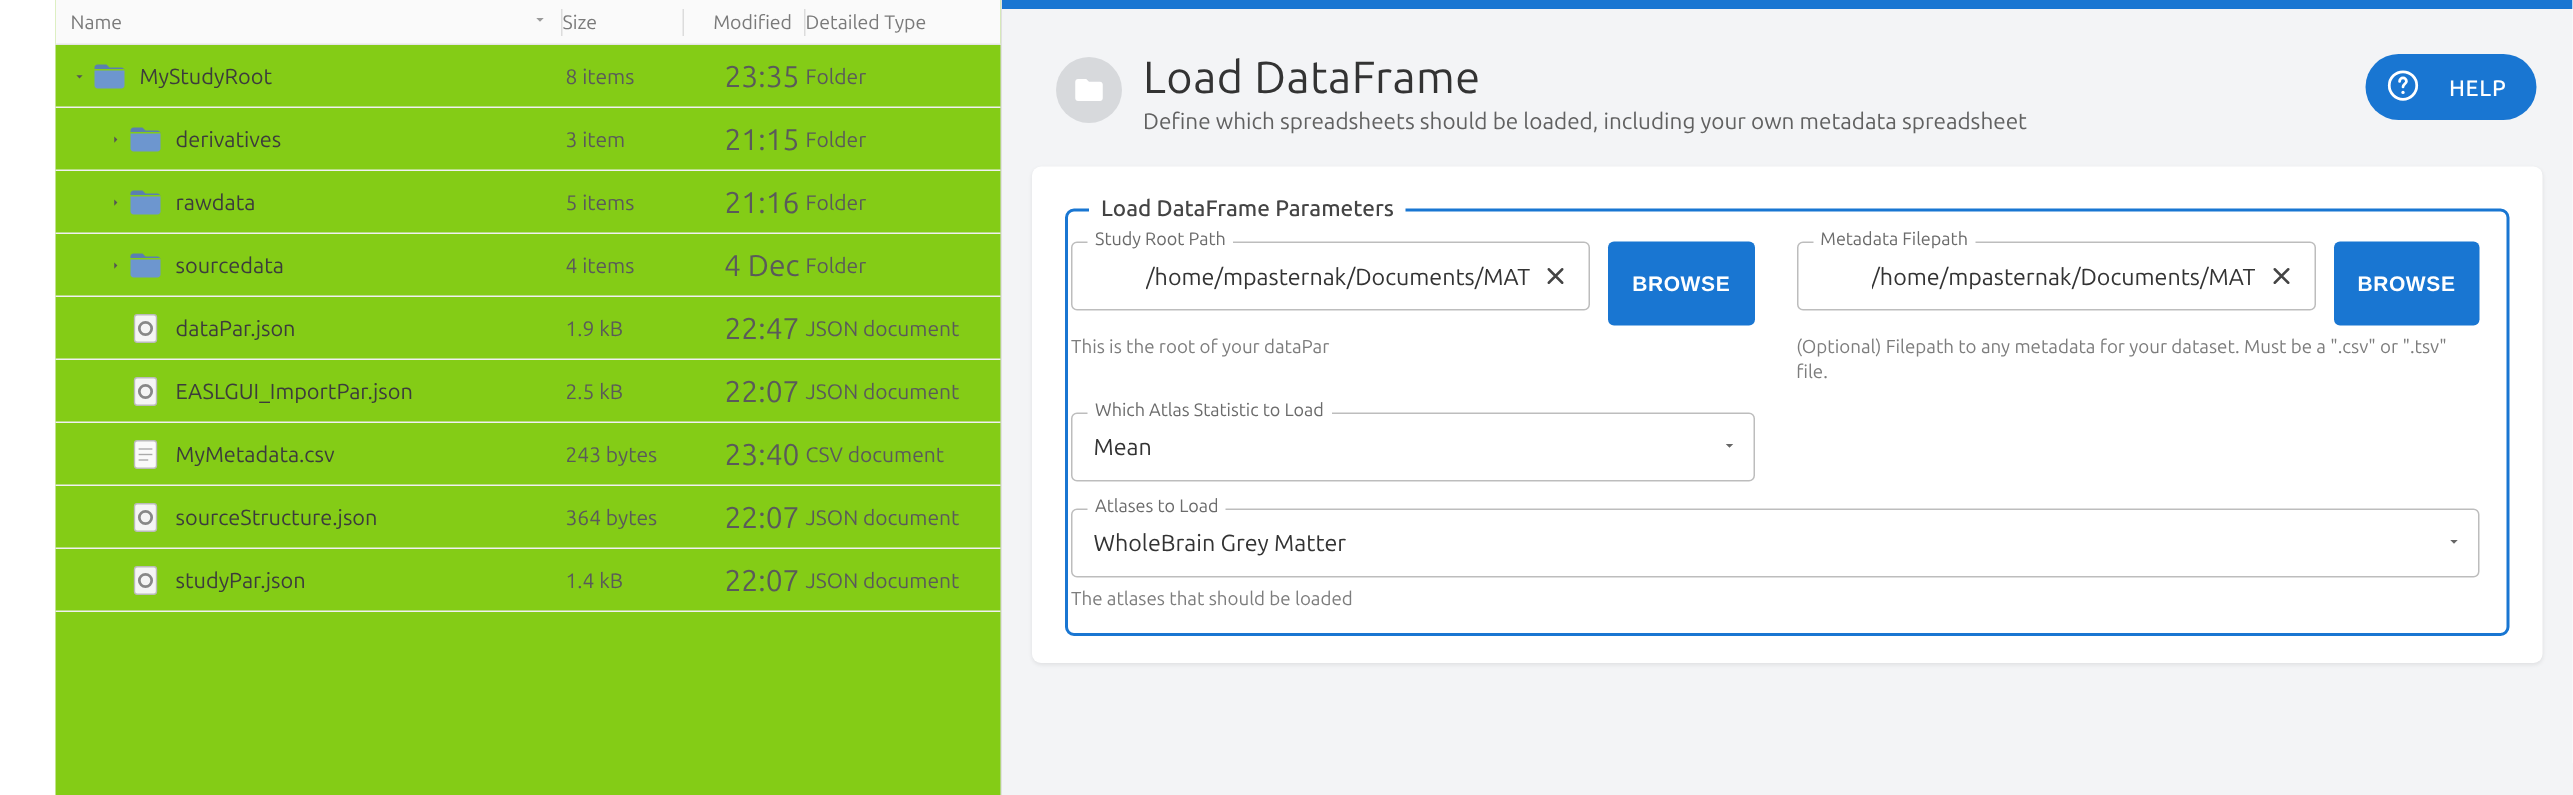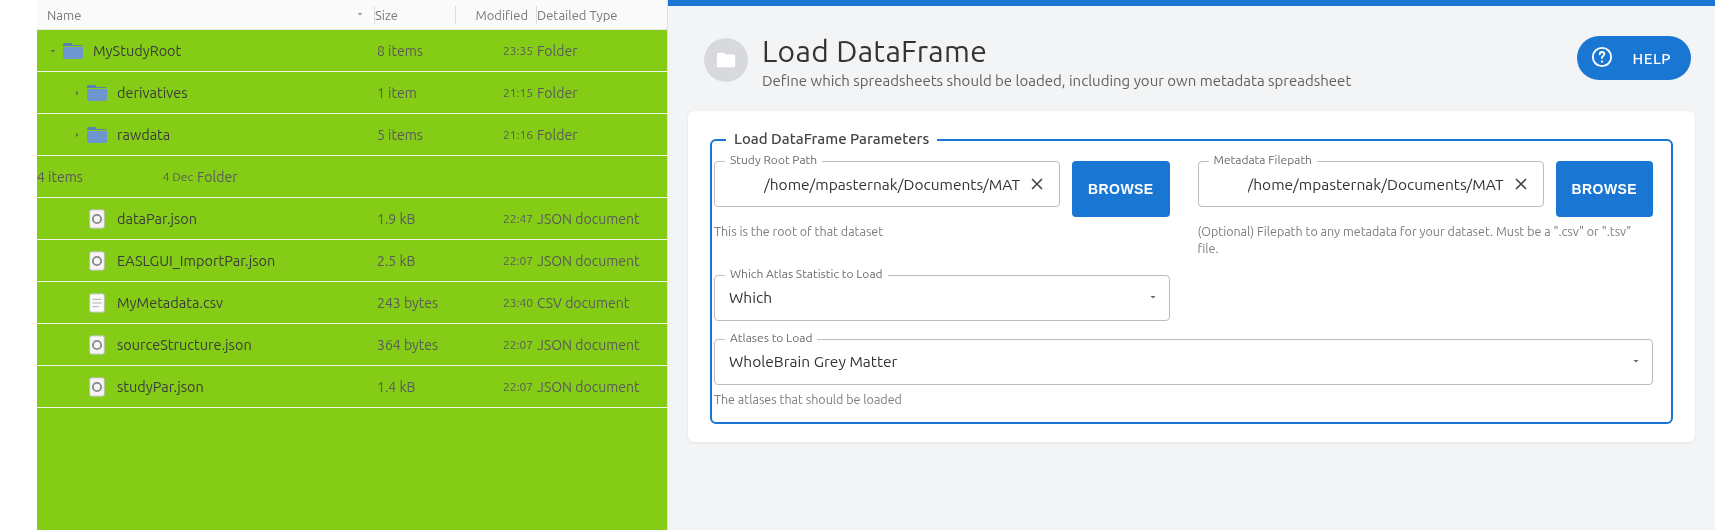--- a/index.html
+++ b/index.html
@@ -53,7 +53,7 @@
 }
 .fb-row .col-name { flex: 1; display:flex; align-items:center; }
 .fb-row .col-size { width: 80px; text-align: left; color:#5a5a5a; font-size:14px;}
-.fb-row .col-mod { width: 80px; text-align: right; padding-right:4px; color:#5a5a5a; font-size:12px;}
+.fb-row .col-mod { width: 80px; text-align: right; padding-right:4px; color:#5a5a5a; font-size:20px;}
 .fb-row .col-type { width: 130px; text-align: left; color:#5a5a5a; font-size:14px;}
 .indent { display:inline-block; }
 .expander { width:16px; display:inline-flex; justify-content:center; align-items:center; color:#5a5a5a; font-size:11px;}

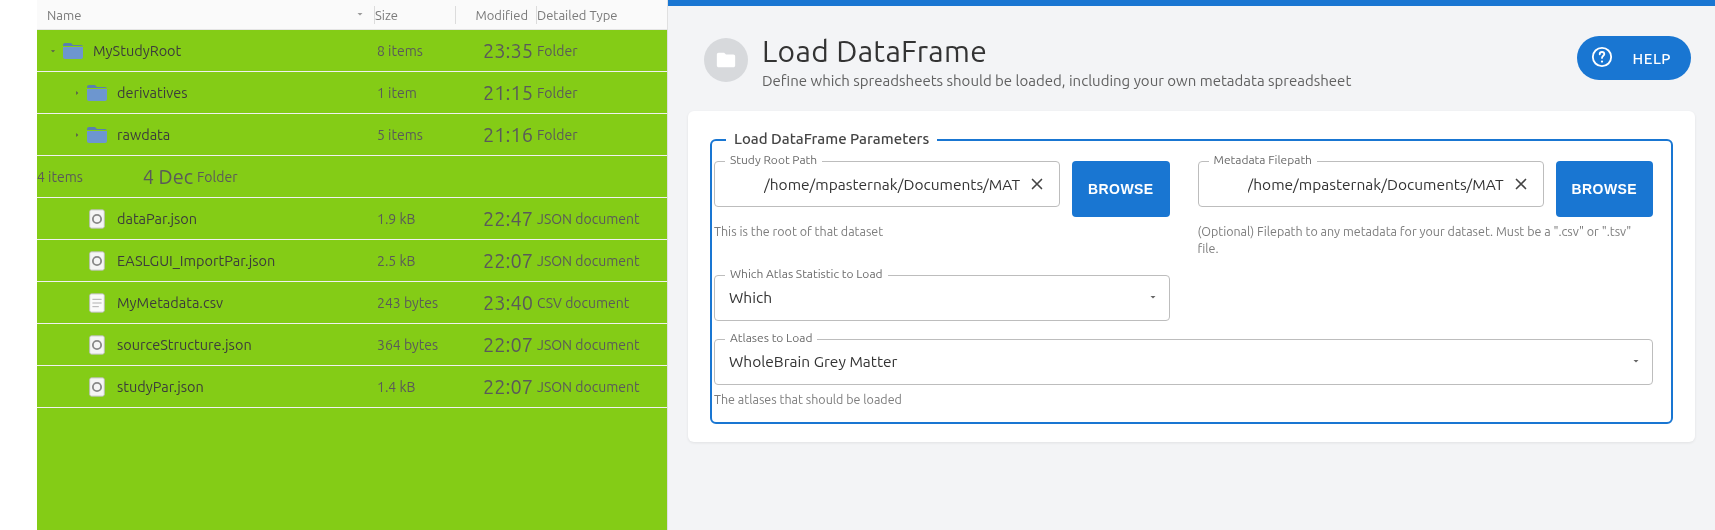--- a/index.html
+++ b/index.html
@@ -179,7 +179,7 @@
           </span>
           <span>derivatives</span>
         </div>
-        <div class="col-size">1 item</div>
+        <div class="col-size">3 item</div>
         <div class="col-mod">21:15</div>
         <div class="col-type">Folder</div>
       </div>

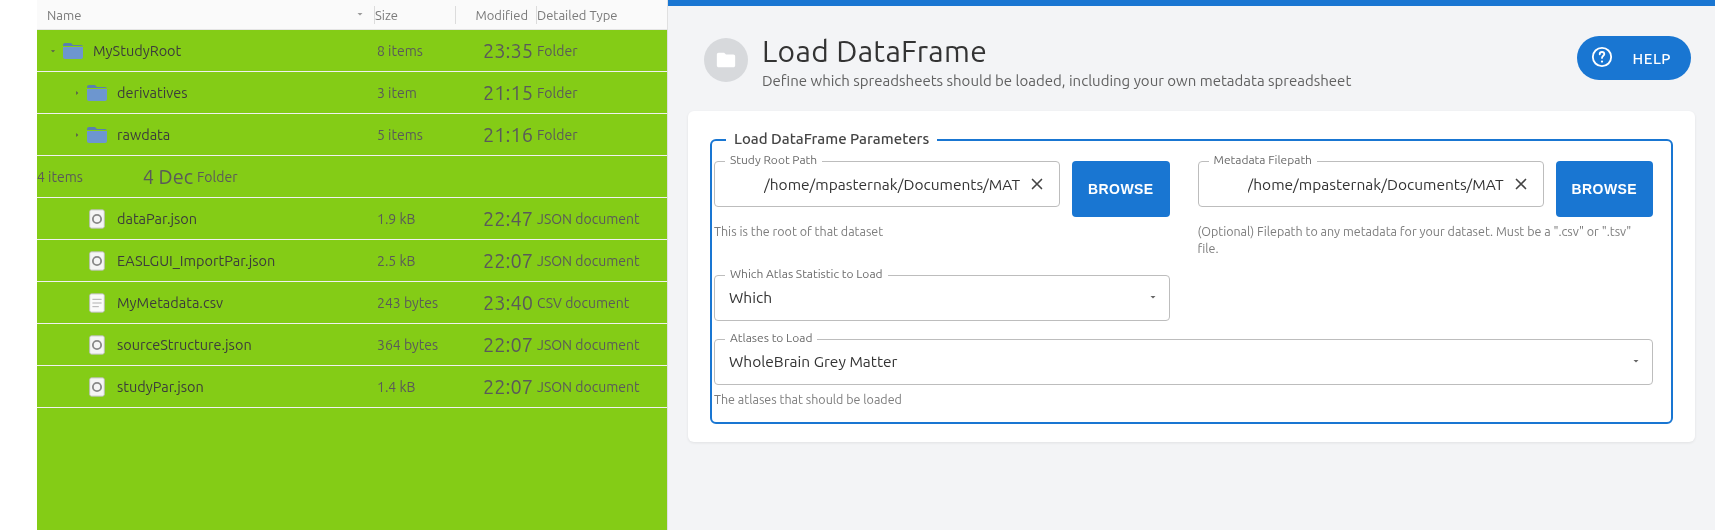--- a/index.html
+++ b/index.html
@@ -204,6 +204,21 @@
         <div class="col-type">Folder</div>
       </div>
       <div class="fb-row">
+        <div class="col-name">
+          <span class="indent" style="width:32px"></span>
+          <span class="expander">
+            <svg width="10" height="10" viewBox="0 0 24 24">
+              <path d="M10 7l5 5-5 5z" fill="#555"></path>
+            </svg>
+          </span>
+          <span class="file-icon">
+            <svg width="24" height="24" viewBox="0 0 24 24">
+              <path fill="#5a7fb0" d="M10 4H4c-1.1 0-2 .9-2 2v1h20V8c0-1.1-.9-2-2-2h-8l-2-2z"></path>
+              <path fill="#6d96cf" d="M2 8h20v10c0 1.1-.9 2-2 2H4c-1.1 0-2-.9-2-2V8z"></path>
+            </svg>
+          </span>
+          <span>sourcedata</span>
+        </div>
         <div class="col-size">4 items</div>
         <div class="col-mod">4 Dec</div>
         <div class="col-type">Folder</div>

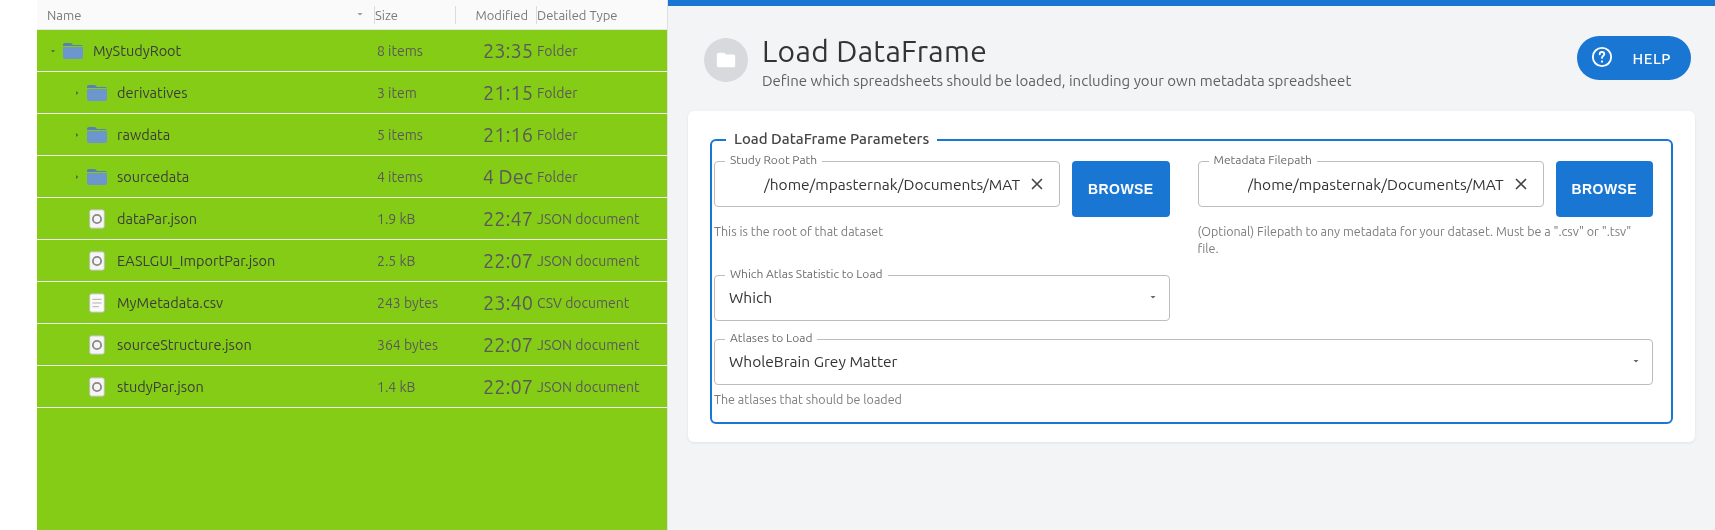--- a/index.html
+++ b/index.html
@@ -350,7 +350,7 @@
             </div>
             <button class="browse-btn">BROWSE</button>
           </div>
-          <div class="helper-text">This is the root of that dataset</div>
+          <div class="helper-text">This is the root of your dataPar</div>
         </div>
 
         <div class="field-wrap">

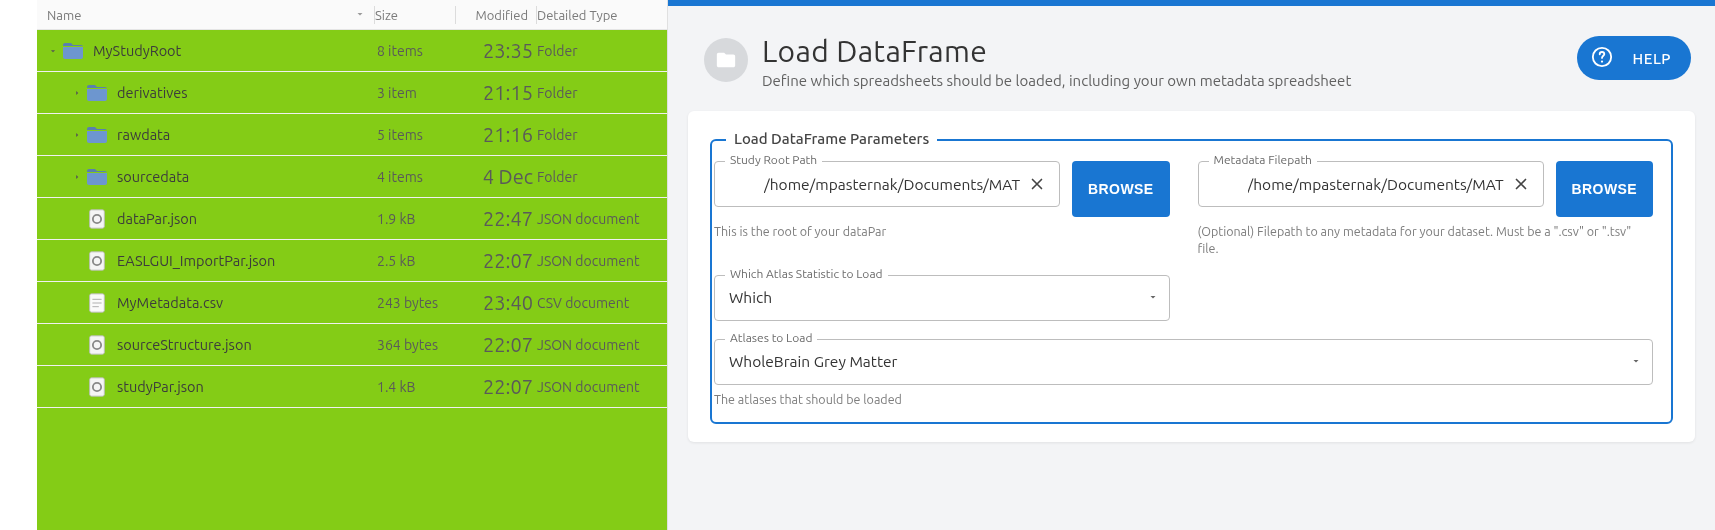--- a/index.html
+++ b/index.html
@@ -372,7 +372,7 @@
         <div class="field-wrap">
           <div class="outlined">
             <span class="float-label">Which Atlas Statistic to Load</span>
-            <span>Which</span>
+            <span>Mean</span>
             <span class="dropdown-arrow">
               <svg width="12" height="12" viewBox="0 0 24 24">
                   <path d="M7 10l5 5 5-5z" fill="currentColor"></path>

